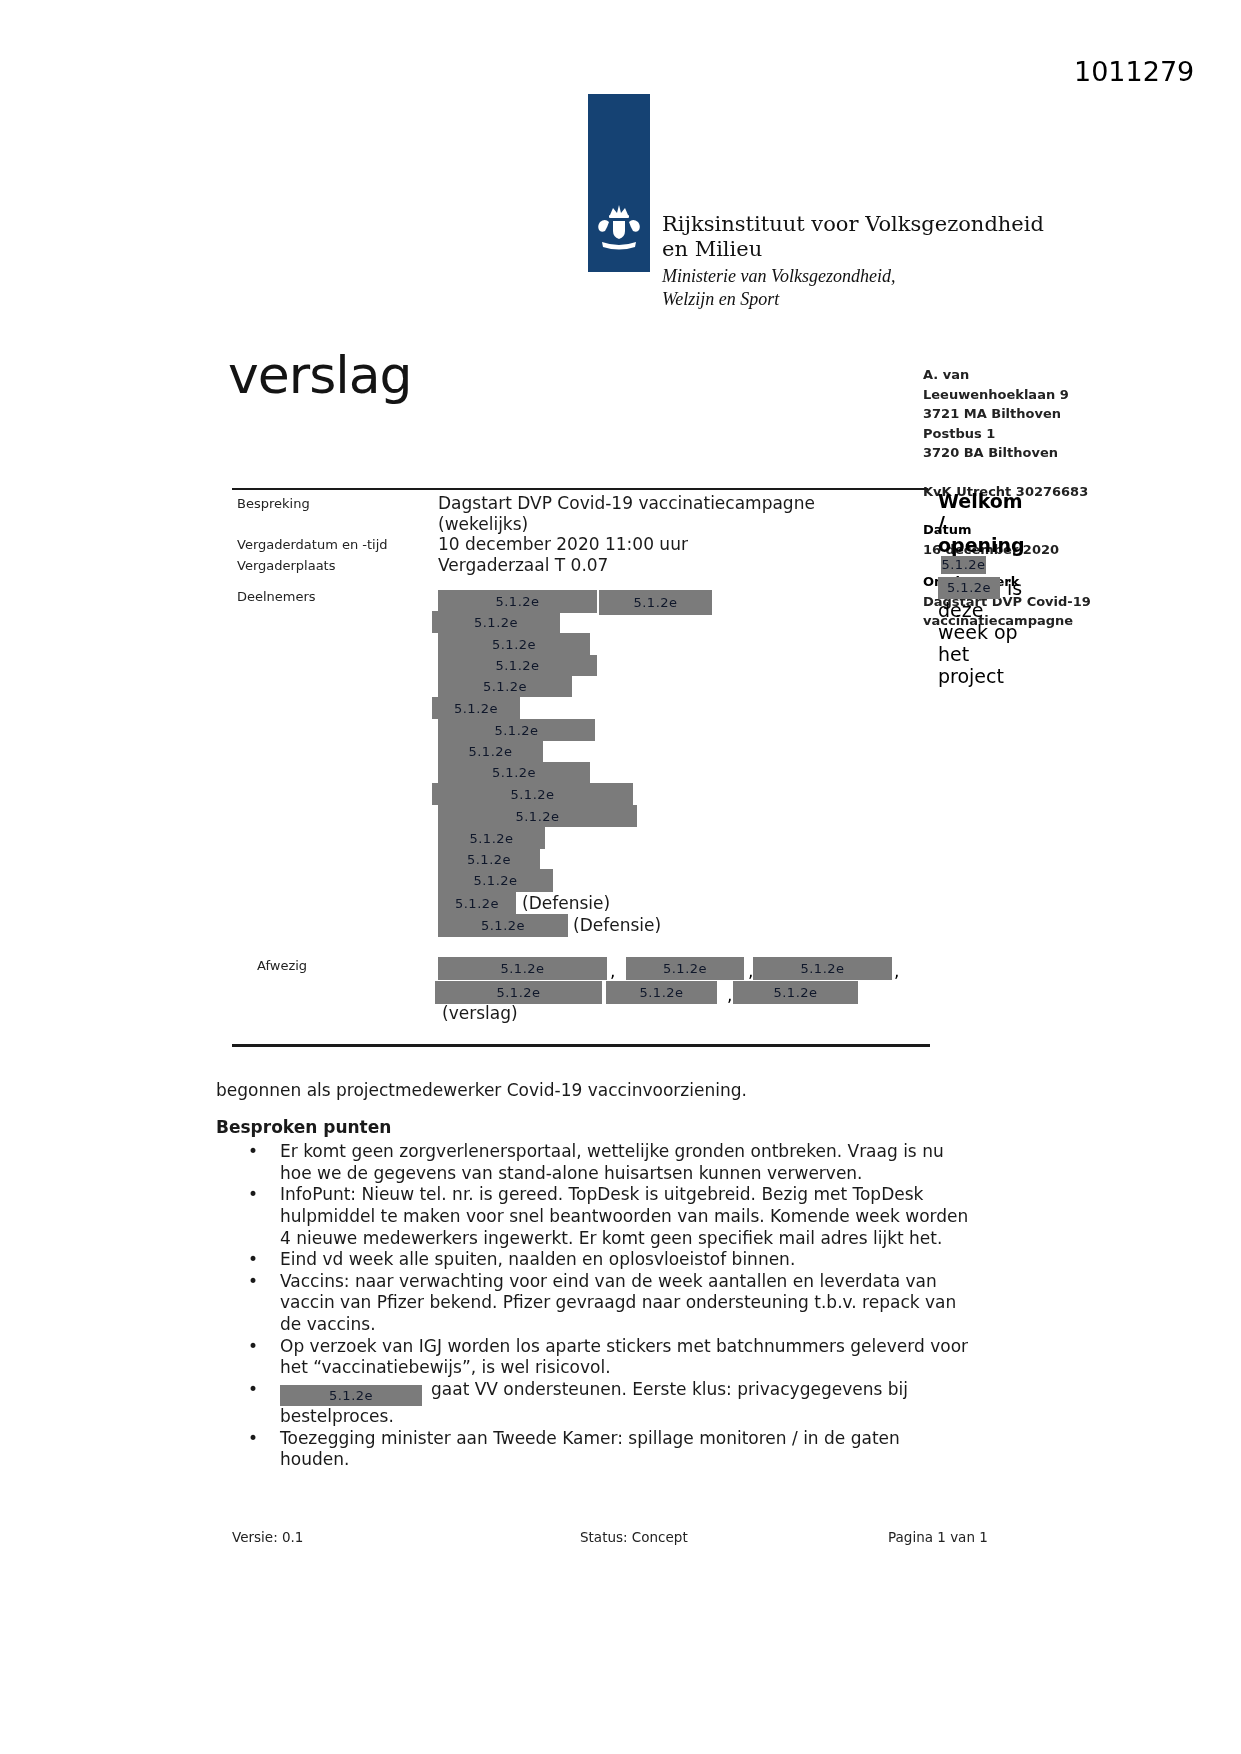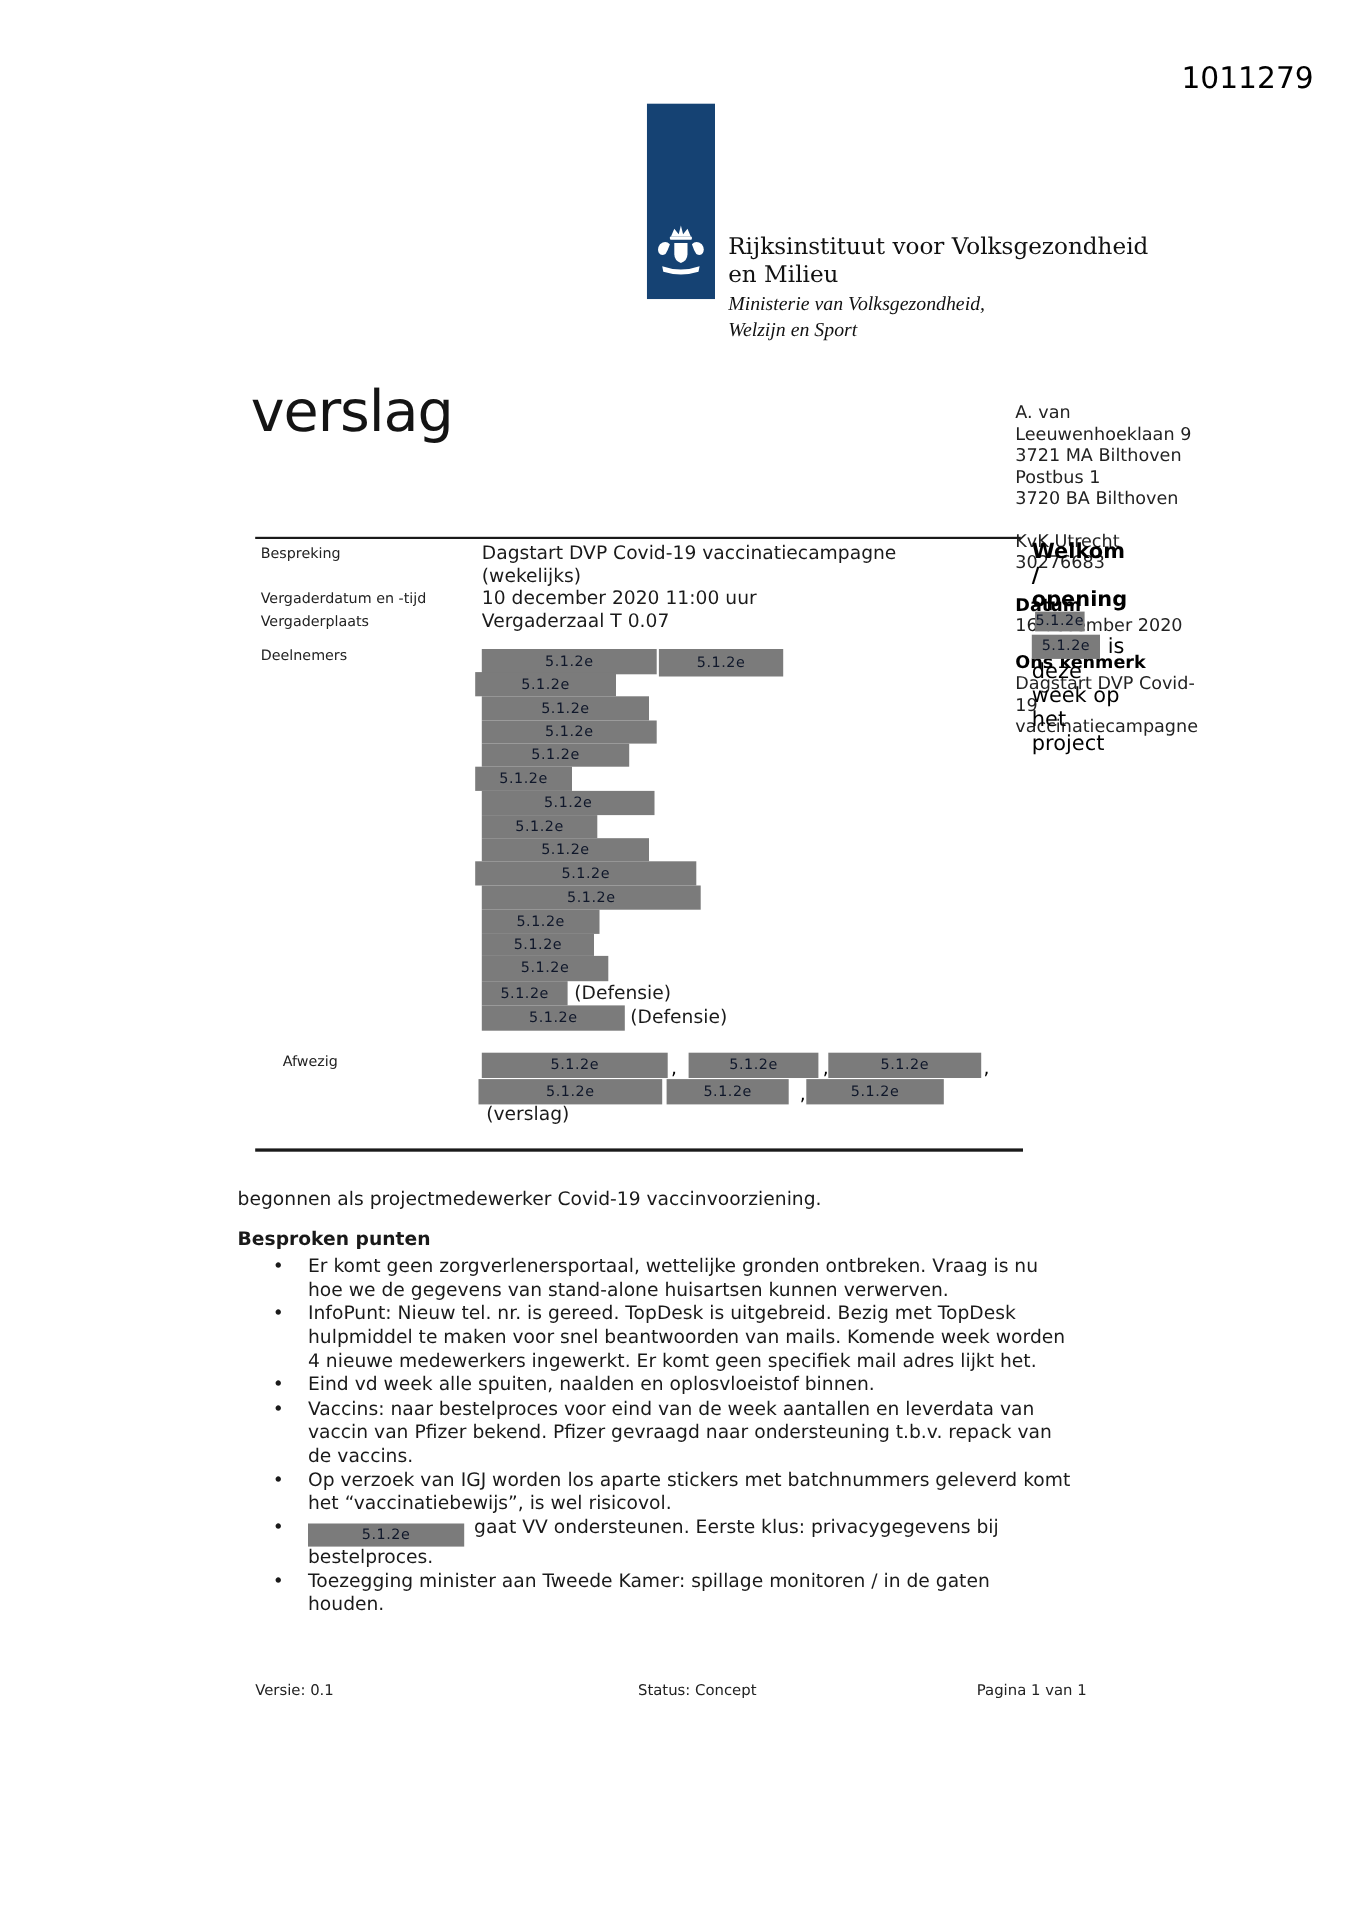--- a/index.html
+++ b/index.html
@@ -20,7 +20,7 @@
   
   .title{left:228px;top:345px;font-size:52px;letter-spacing:-1px;color:#141414;}
   
-  .sidebar{left:923px;top:365px;width:175px;font-size:16px;line-height:19.5px;color:#222;}
+  .sidebar{left:923px;top:365px;width:175px;font-size:13px;line-height:19.5px;color:#222;font-weight:bold;}
   .sidebar .gap{height:19px;}
   .sidebar b{color:#000;}
   

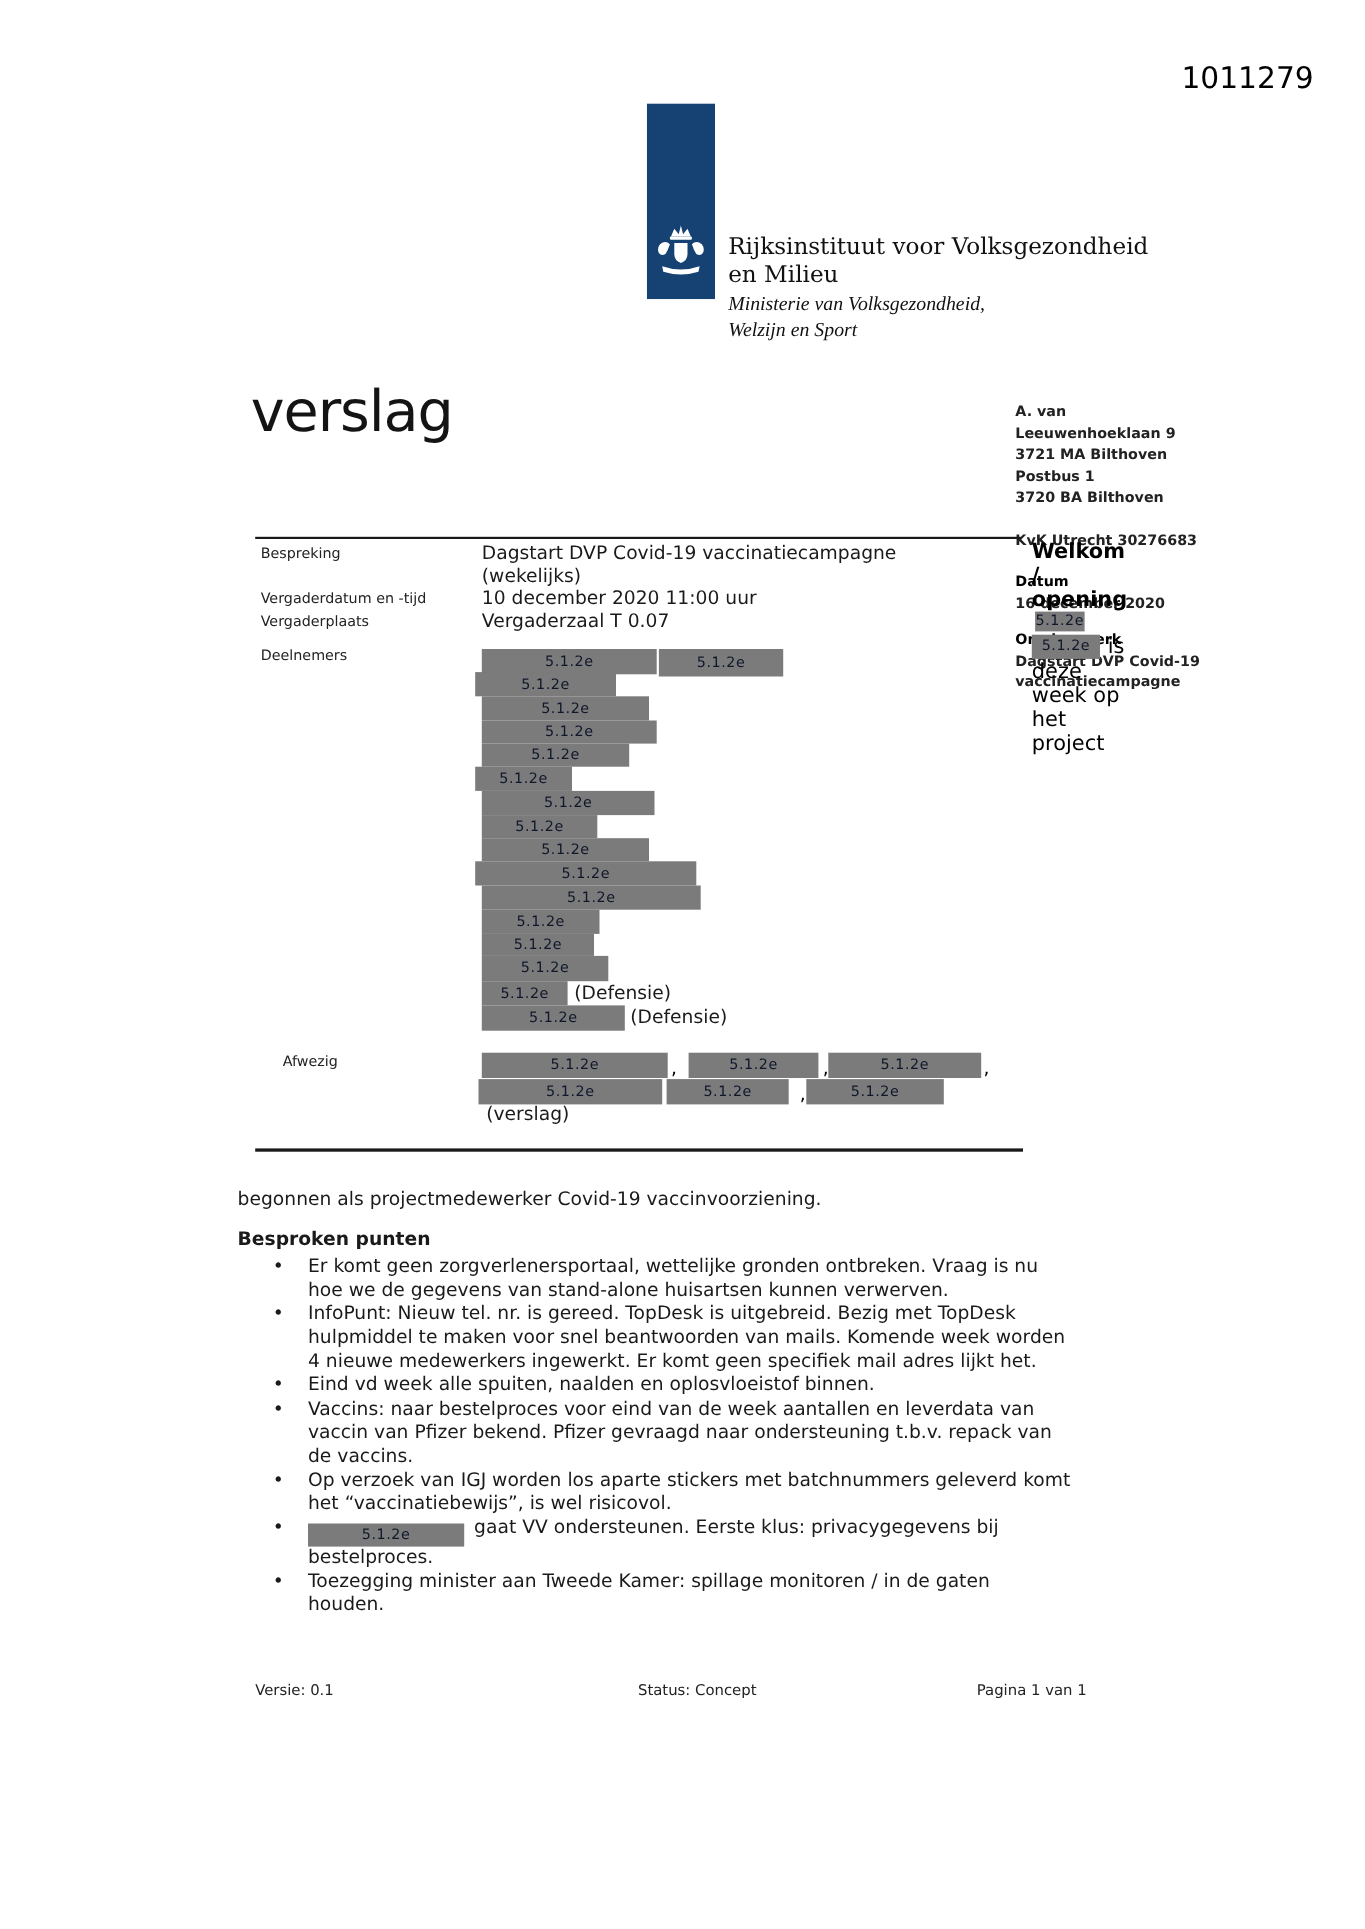--- a/index.html
+++ b/index.html
@@ -209,7 +209,7 @@
         </div>
         <div class="bullet">
           <span class="dot">•</span>
-          <div class="bline">Vaccins: naar bestelproces voor eind van de week aantallen en leverdata van</div>
+          <div class="bline">Vaccins: naar verwachting voor eind van de week aantallen en leverdata van</div>
           <div class="bline">vaccin van Pfizer bekend. Pfizer gevraagd naar ondersteuning t.b.v. repack van</div>
           <div class="bline">de vaccins.</div>
         </div>

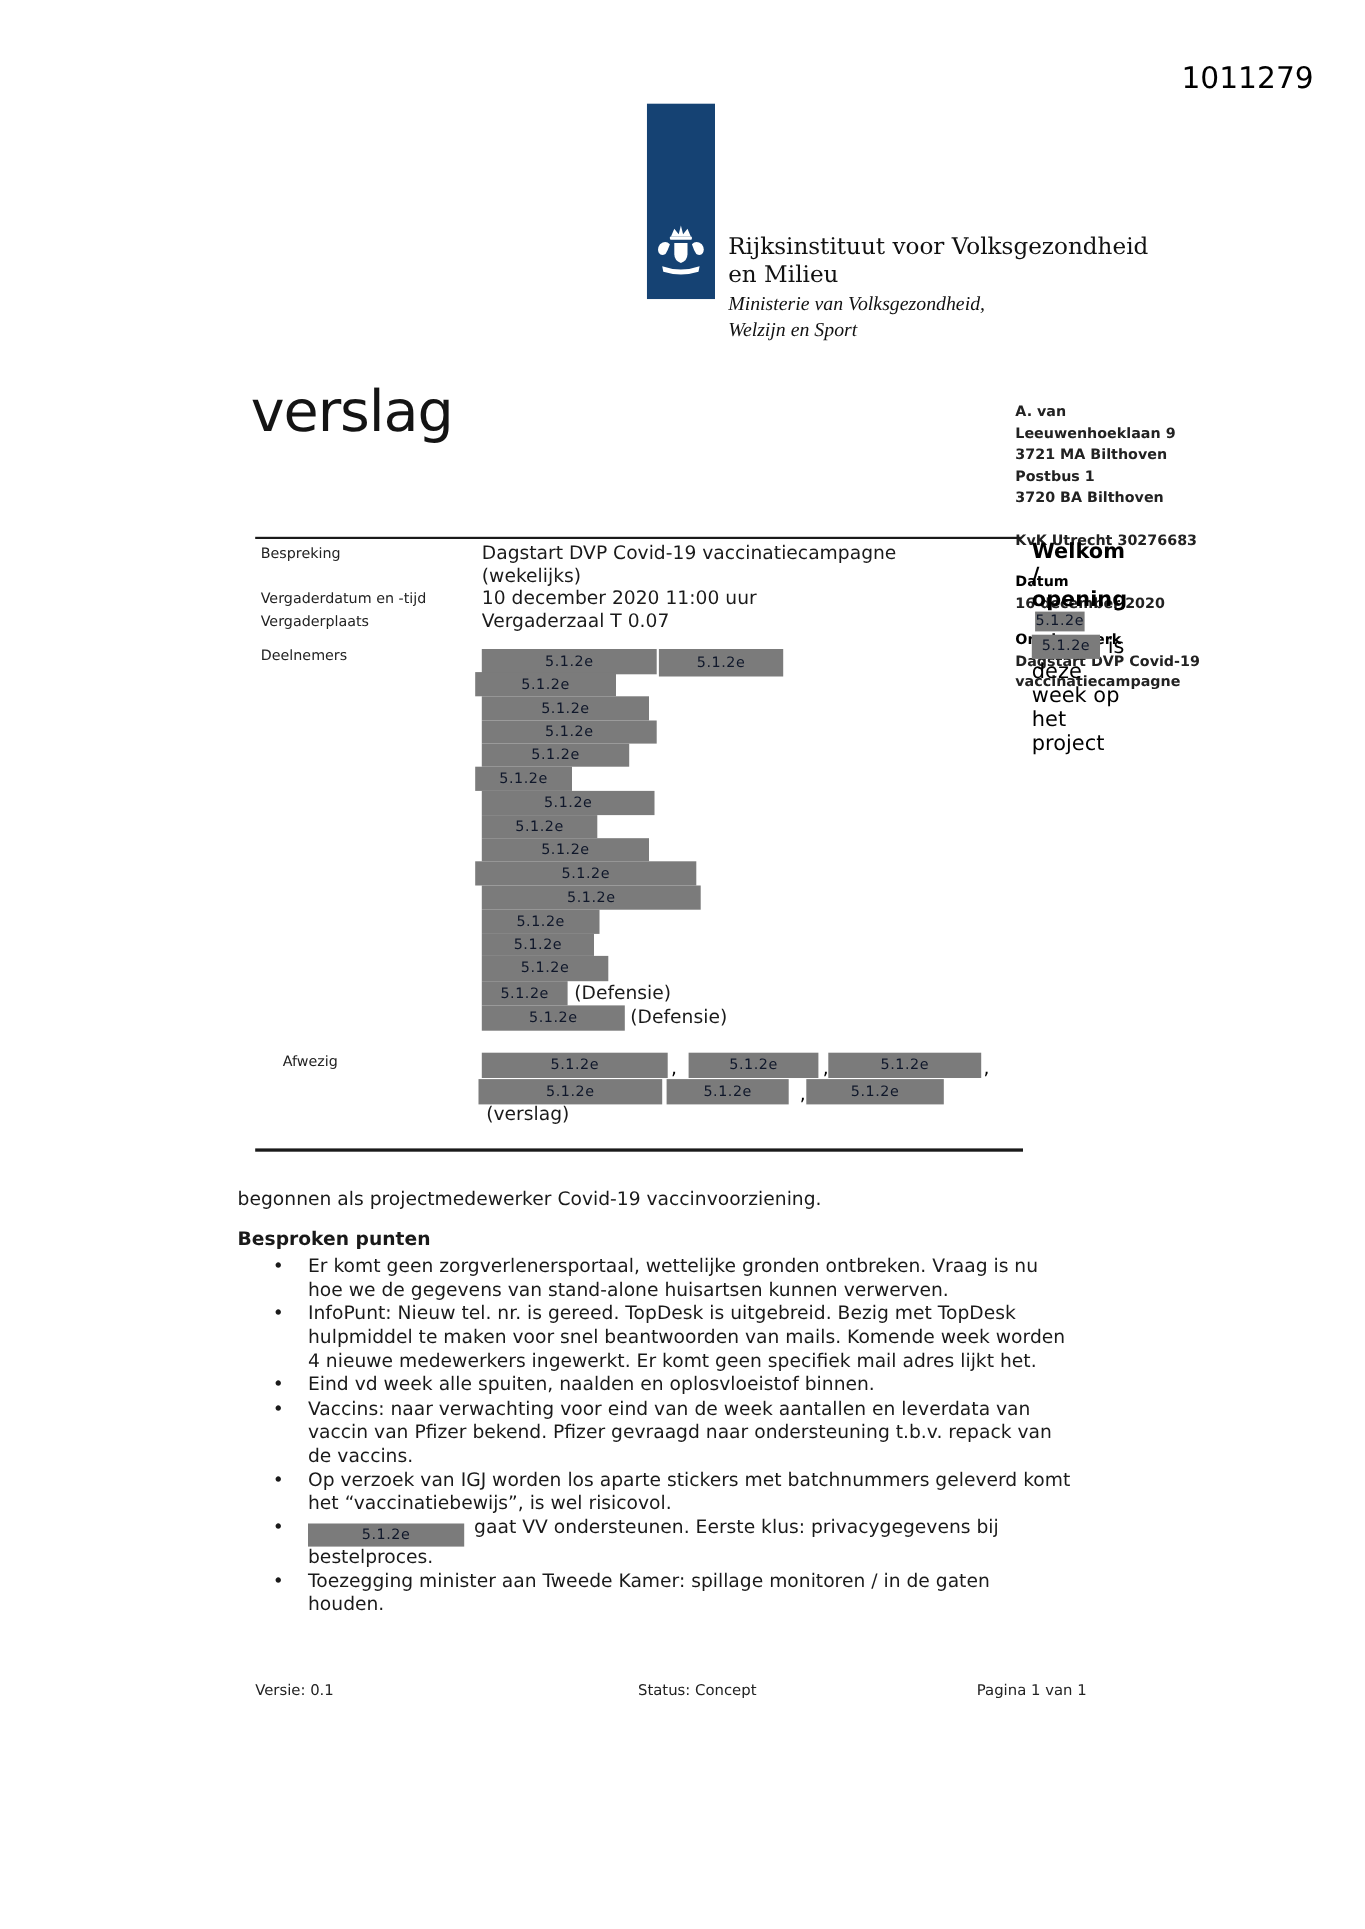--- a/index.html
+++ b/index.html
@@ -215,7 +215,7 @@
         </div>
         <div class="bullet">
           <span class="dot">•</span>
-          <div class="bline">Op verzoek van IGJ worden los aparte stickers met batchnummers geleverd komt</div>
+          <div class="bline">Op verzoek van IGJ worden los aparte stickers met batchnummers geleverd voor</div>
           <div class="bline">het “vaccinatiebewijs”, is wel risicovol.</div>
         </div>
         <div class="bullet">

